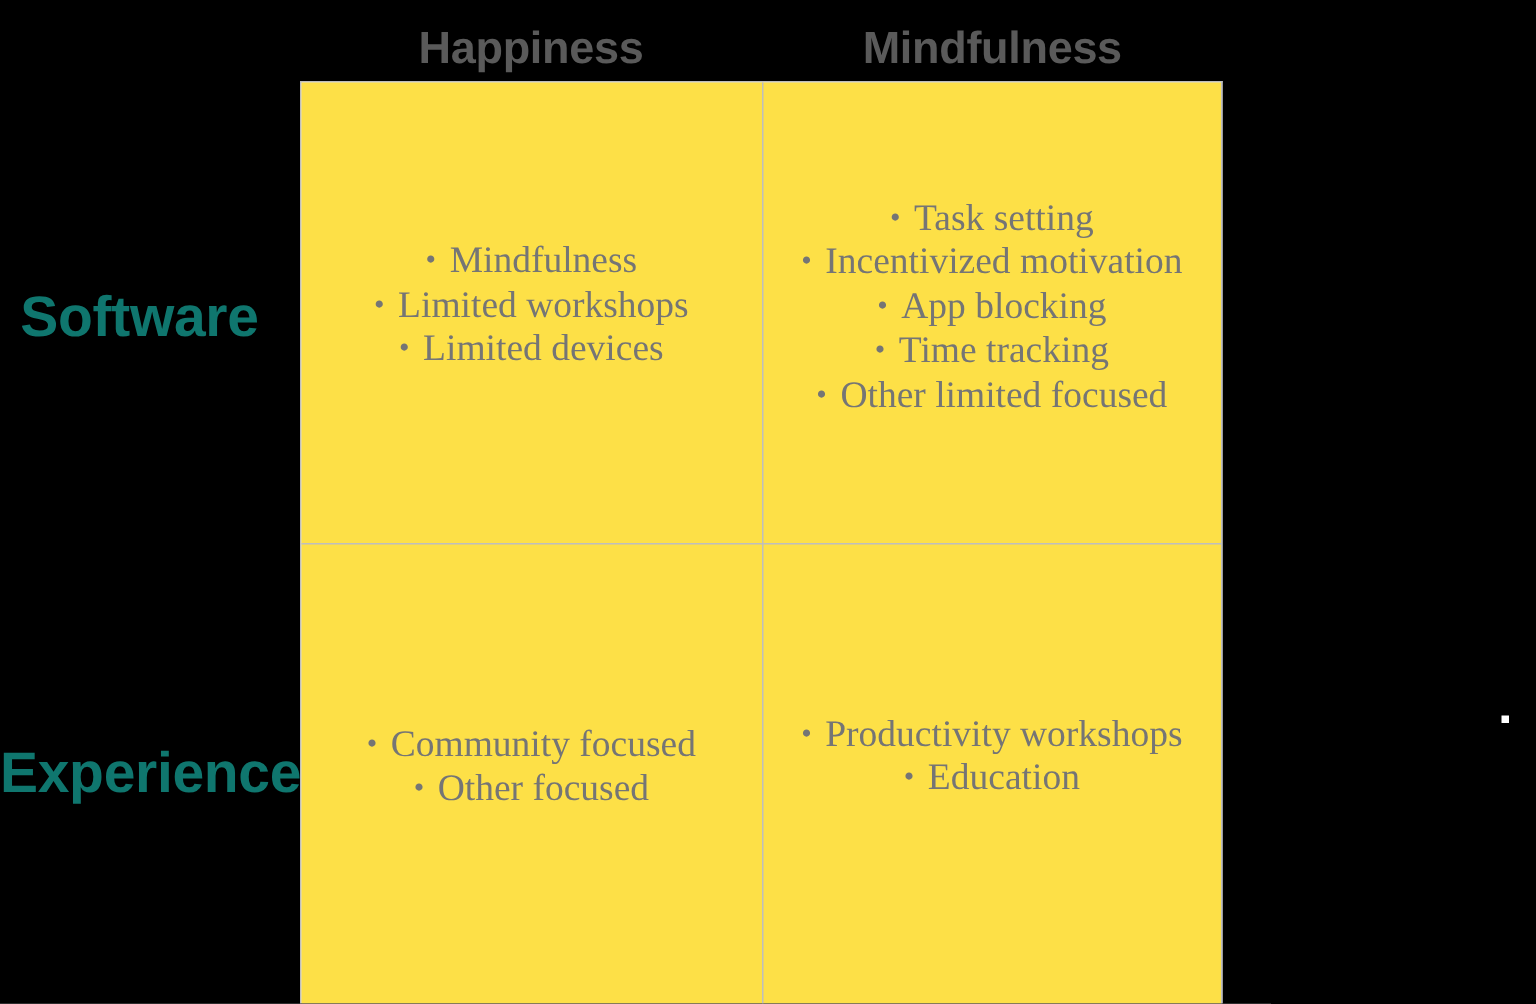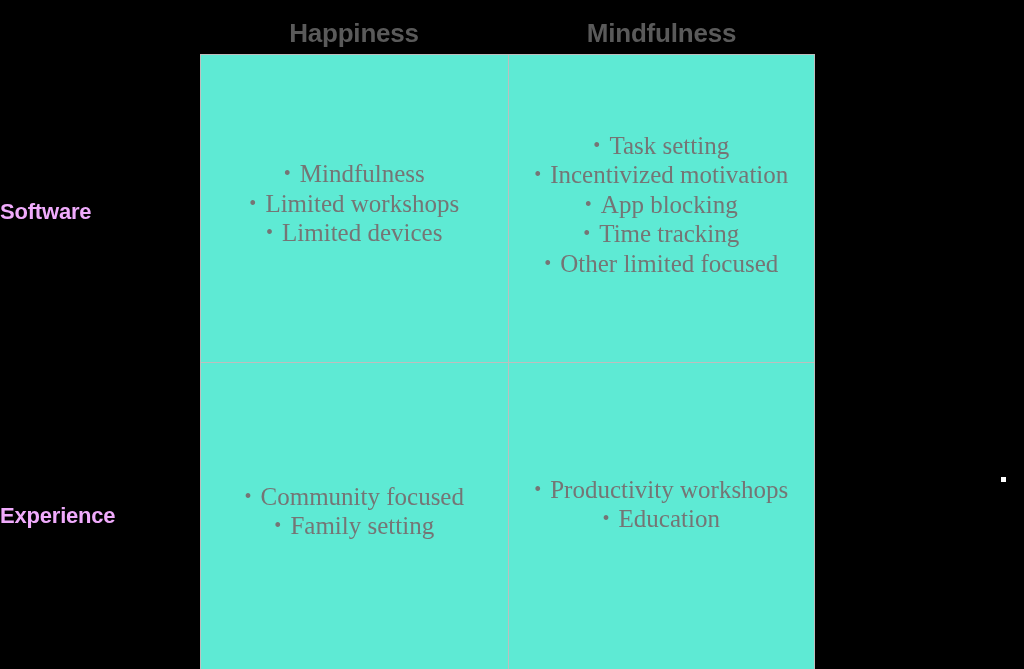--- a/index.html
+++ b/index.html
@@ -29,7 +29,7 @@
     text-align: center;
     font-family: "Liberation Sans", sans-serif;
     font-weight: bold;
-    font-size: 26px;
+    font-size: 30px;
     letter-spacing: -0.2px;
     color: #5a5a5a;
     white-space: nowrap;

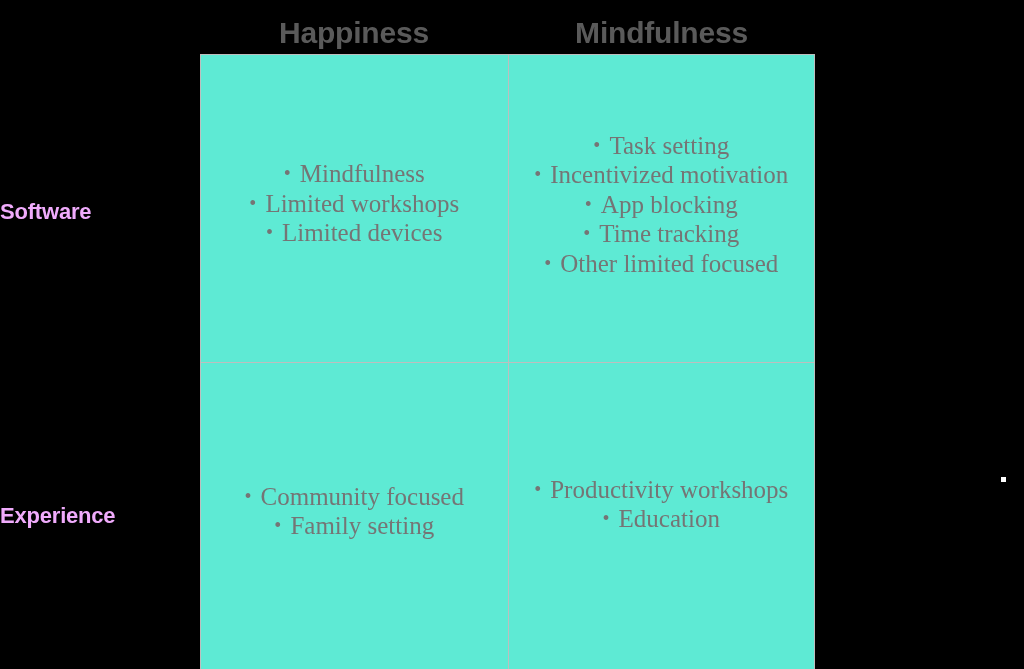--- a/index.html
+++ b/index.html
@@ -74,7 +74,7 @@
     align-items: center;
     justify-content: center;
     padding: 18px 10px;
-    background: #5eead4;
+    background: #fde047;
     overflow: hidden;
   }
   .cell.col-1 { border-left: 1px solid #bebebe; }

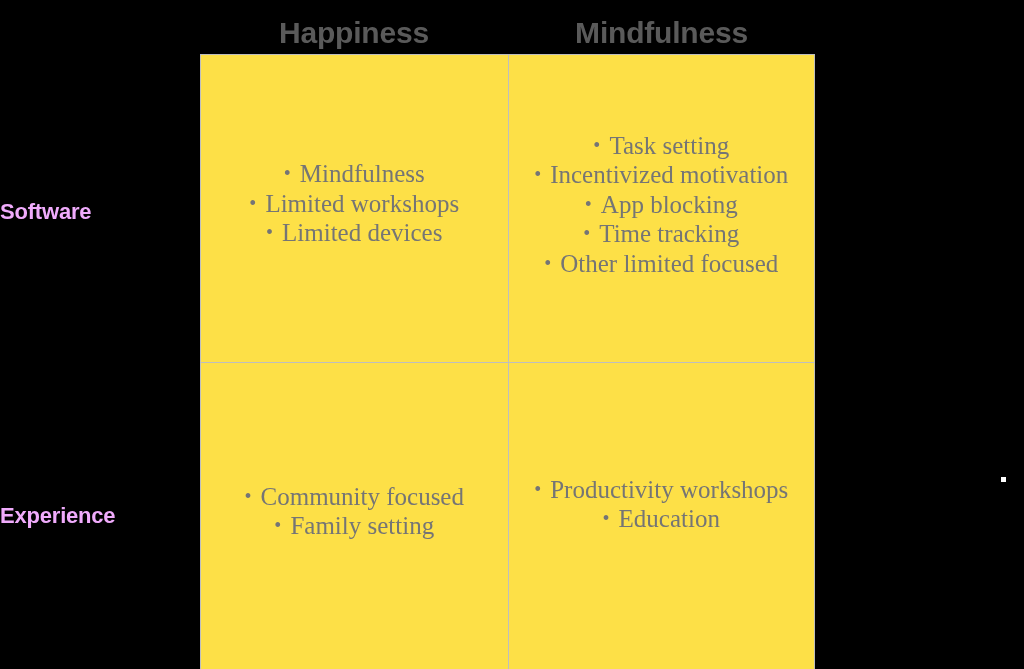--- a/index.html
+++ b/index.html
@@ -42,12 +42,12 @@
     position: absolute;
     left: 0px;
     width: 186px;
-    text-align: left;
+    text-align: center;
     font-family: "Liberation Sans", sans-serif;
     font-weight: bold;
-    font-size: 22px;
+    font-size: 38px;
     letter-spacing: -0.2px;
-    color: #f0abfc;
+    color: #0f766e;
     white-space: nowrap;
   }
   #row-header-0 { top: 192px; height: 40px; line-height: 40px; }

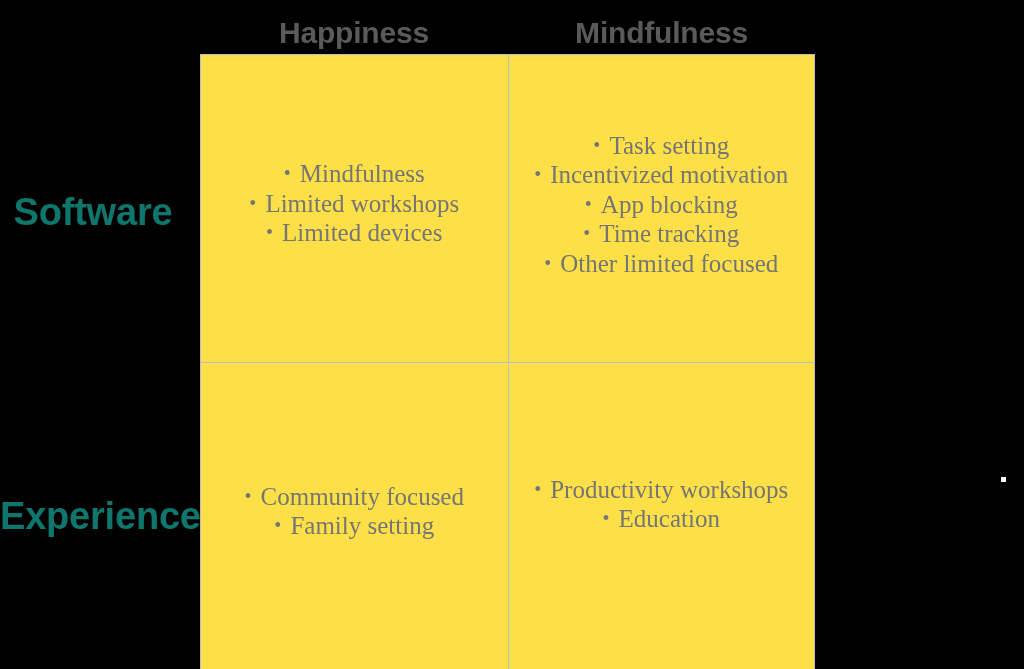--- a/index.html
+++ b/index.html
@@ -150,7 +150,7 @@
     <div id="cell-1-0" class="cell row-1 col-0">
       <ul class="bullet-list">
           <li><span class="bullet-dot">•</span><span>Community focused</span></li>
-          <li><span class="bullet-dot">•</span><span>Family setting</span></li>
+          <li><span class="bullet-dot">•</span><span>Other focused</span></li>
         </ul>
     </div>
 

